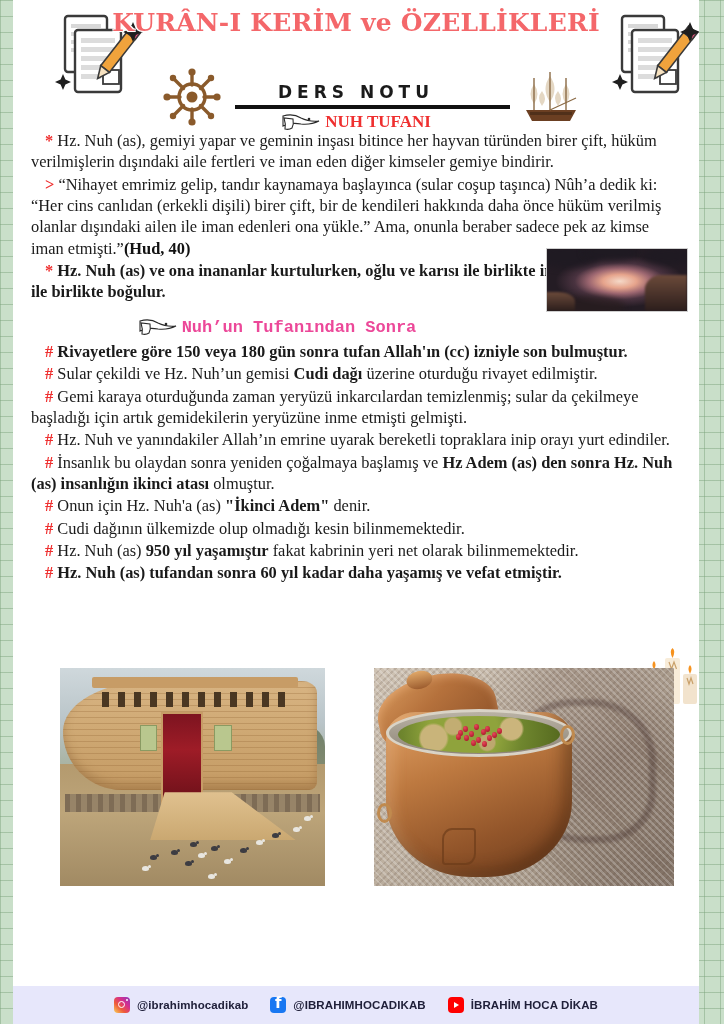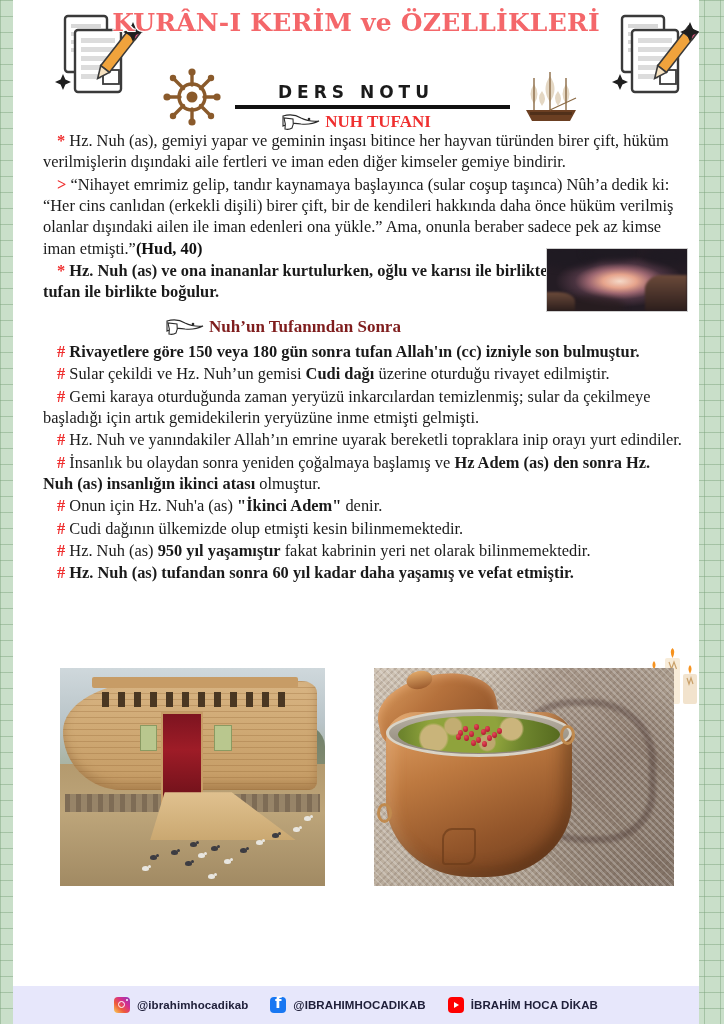--- a/index.html
+++ b/index.html
@@ -103,7 +103,7 @@
     position: absolute;
     left: 0; right: 0;
     top: 130px;
-    padding: 0 16px 0 30px;
+    padding: 0 16px 0 18px;
   }
   p.line {
     margin: 0 0 1px 0;

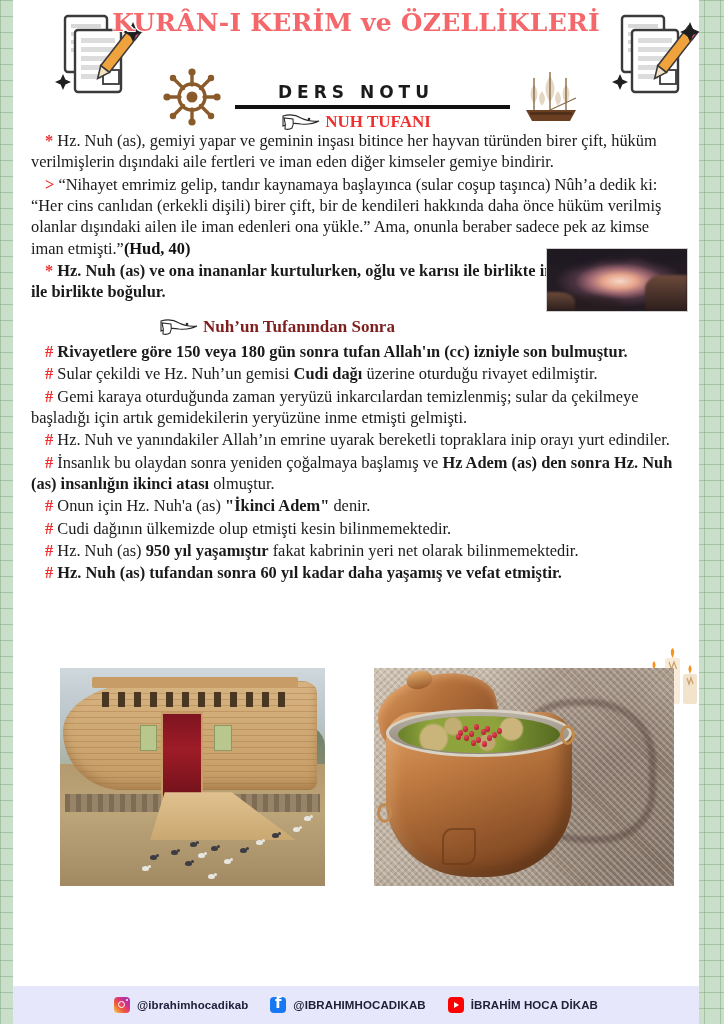--- a/index.html
+++ b/index.html
@@ -126,10 +126,10 @@
     padding-right: 160px;
   }
   .subhead-label {
-    font-family: Liberation Serif, serif;
+    font-family: Liberation Mono, monospace;
     font-weight: bold;
     font-size: 17px;
-    color: #7f1d1d;
+    color: #ec4899;
     vertical-align: middle;
   }
 

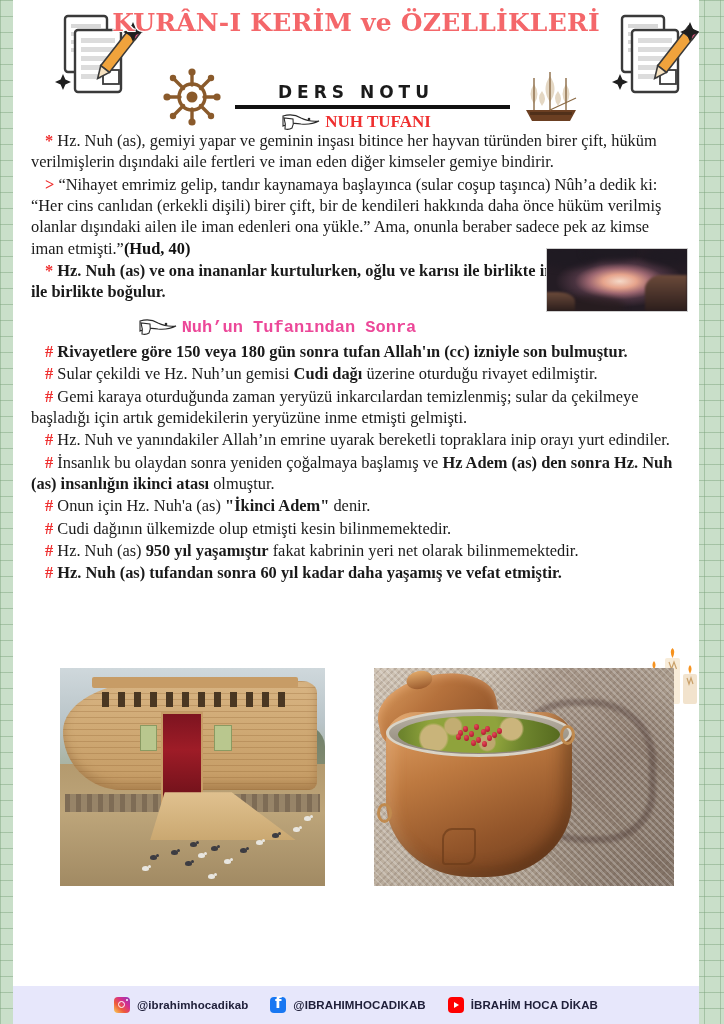--- a/index.html
+++ b/index.html
@@ -575,7 +575,7 @@
 
     <p class="line ind"><span class="mk-hash">#</span> <span>Onun için Hz. Nuh'a (as) </span><span class="b">"İkinci Adem"</span><span> denir.</span></p>
 
-    <p class="line ind"><span class="mk-hash">#</span> <span>Cudi dağının ülkemizde olup etmişti kesin bilinmemektedir.</span></p>
+    <p class="line ind"><span class="mk-hash">#</span> <span>Cudi dağının ülkemizde olup olmadığı kesin bilinmemektedir.</span></p>
 
     <p class="line ind"><span class="mk-hash">#</span> <span>Hz. Nuh (as) </span><span class="b">950 yıl yaşamıştır</span><span> fakat kabrinin yeri net olarak bilinmemektedir.</span></p>
 

